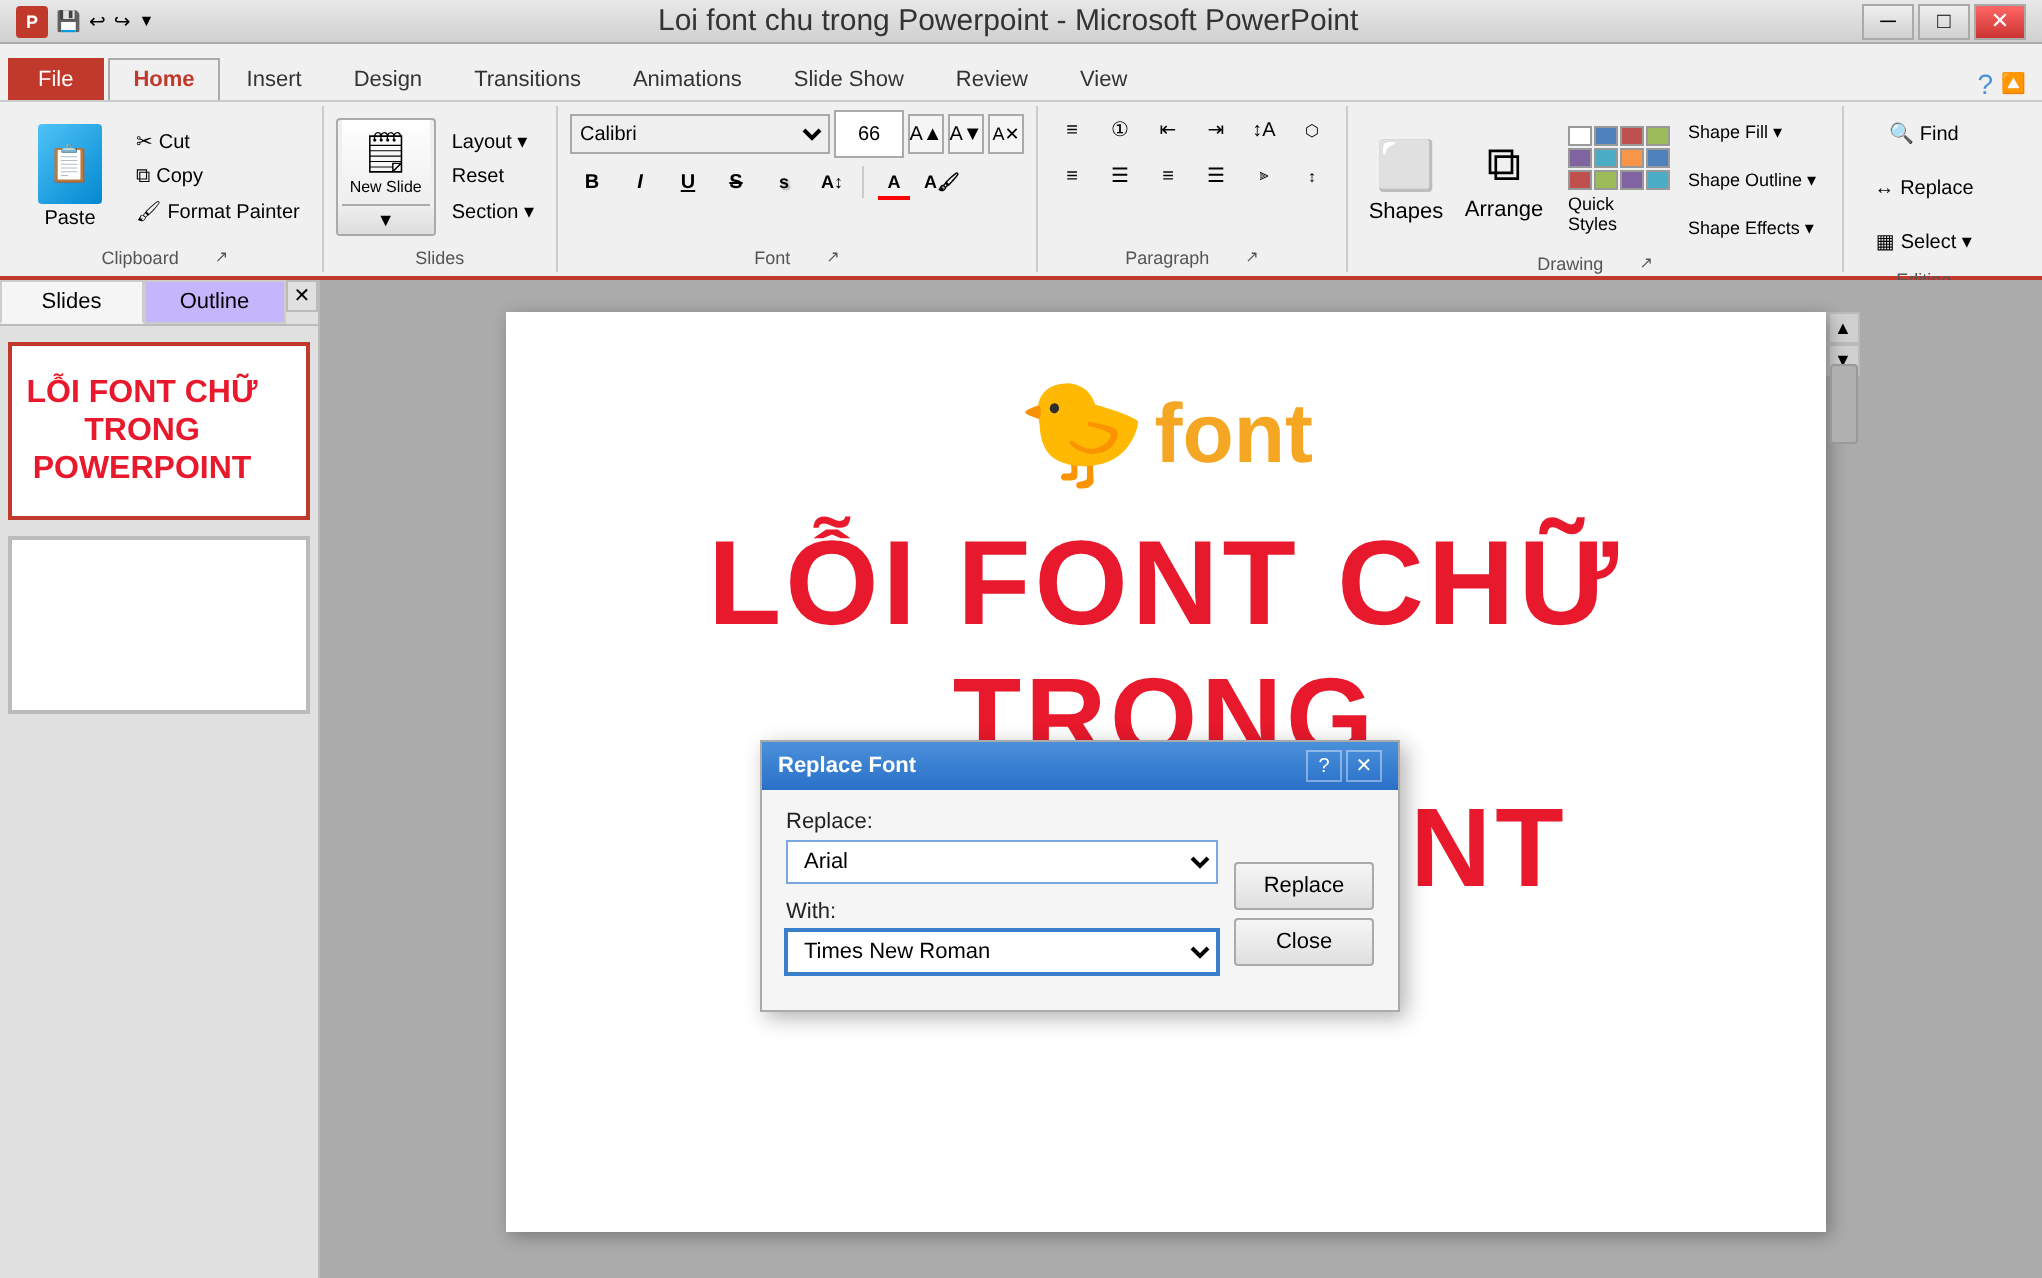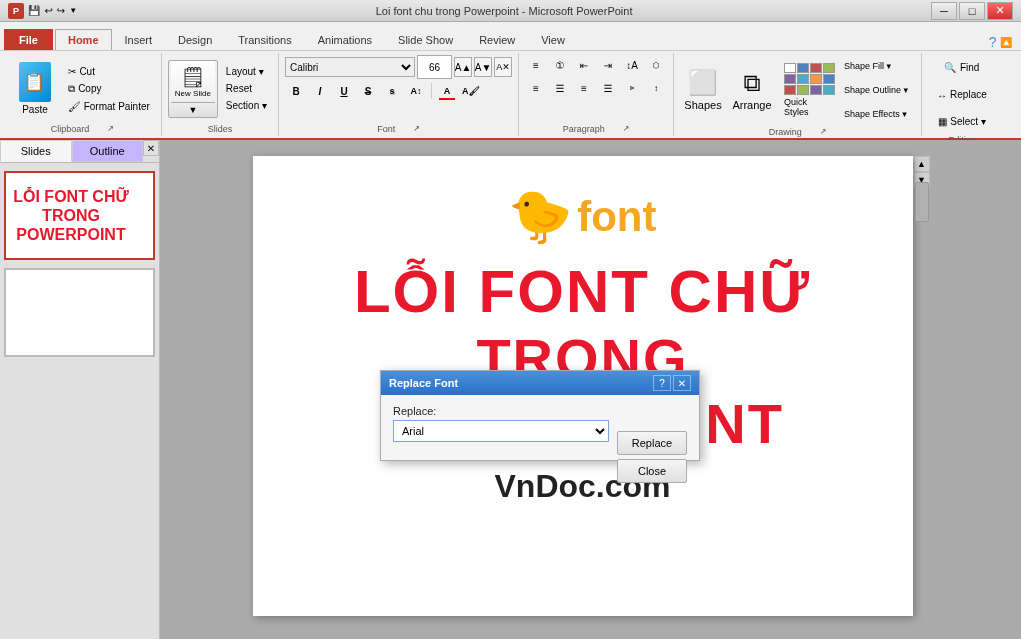--- a/index.html
+++ b/index.html
@@ -15,7 +15,7 @@
       padding: 0 8px;
       border-bottom: 1px solid #aaa;
     }
-    #titlebar-title { font-size: 11px; color: #333; flex: 1; text-align: center; }
+    #titlebar-title { font-size: 15px; color: #333; flex: 1; text-align: center; }
     #titlebar-controls { display: flex; gap: 2px; }
     .title-btn { width: 26px; height: 18px; font-size: 11px; border: 1px solid #aaa; background: linear-gradient(to bottom, #f0f0f0, #d0d0d0); cursor: pointer; display: flex; align-items: center; justify-content: center; }
 

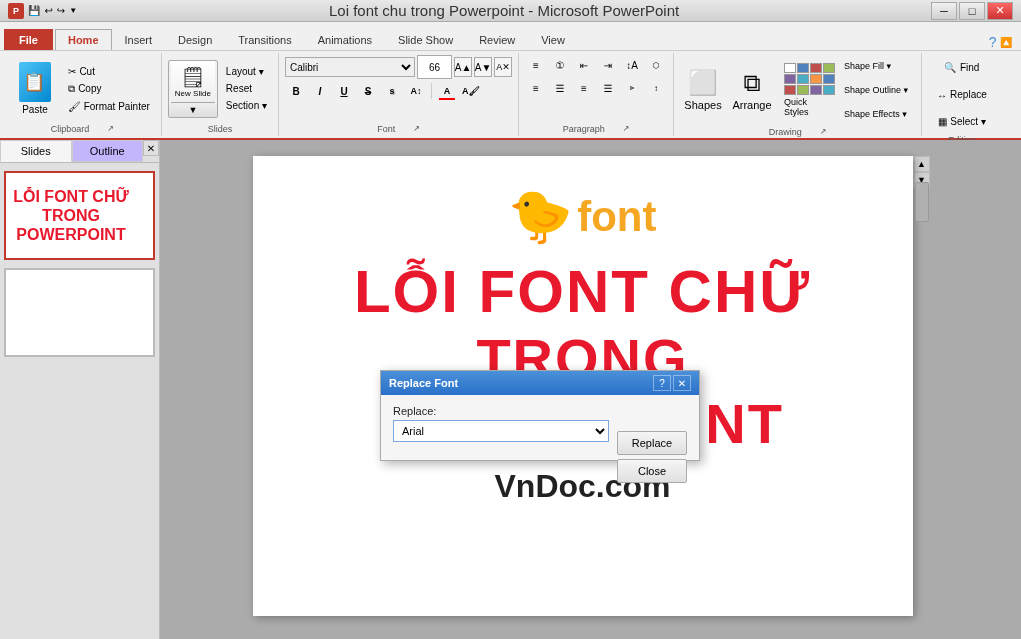--- a/index.html
+++ b/index.html
@@ -26,7 +26,7 @@
     #tabs { display: flex; align-items: flex-end; padding-left: 4px; height: 28px; }
     .tab { padding: 4px 12px; font-size: 11px; cursor: pointer; border: 1px solid transparent; border-bottom: none; background: transparent; color: #333; }
     .tab.active { background: #f0f0f0; border-color: #aaa; border-bottom-color: #f0f0f0; font-weight: 600; color: #c0392b; position: relative; z-index: 2; }
-    #file-tab { background: #c0392b; color: white; padding: 4px 14px; border-radius: 0; font-weight: 700; margin-right: 2px; }
+    #file-tab { background: #c0392b; color: white; padding: 4px 14px; border-radius: 0; font-weight: 400; margin-right: 2px; }
 
     
     #ribbon-content {

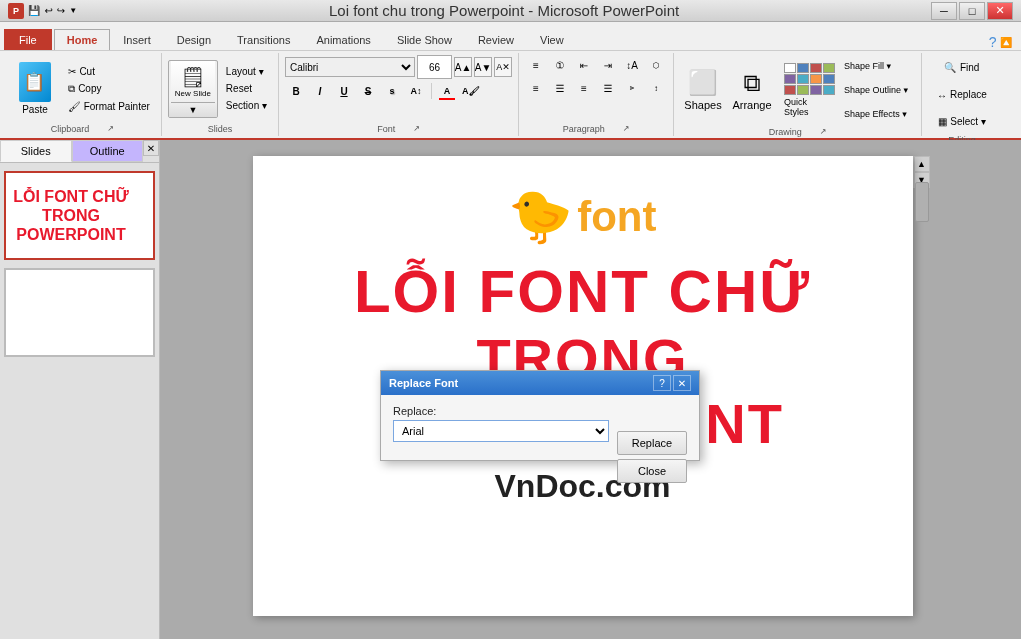--- a/index.html
+++ b/index.html
@@ -454,6 +454,14 @@
           </select>
         </div>
       </div>
+      <div class="dialog-field">
+        <div class="dialog-label">With:</div>
+        <div class="dialog-select-wrap">
+          <select class="dialog-select active">
+            <option>Times New Roman</option>
+          </select>
+        </div>
+      </div>
       <div class="dialog-btns">
         <button class="dialog-btn">Replace</button>
         <button class="dialog-btn">Close</button>

